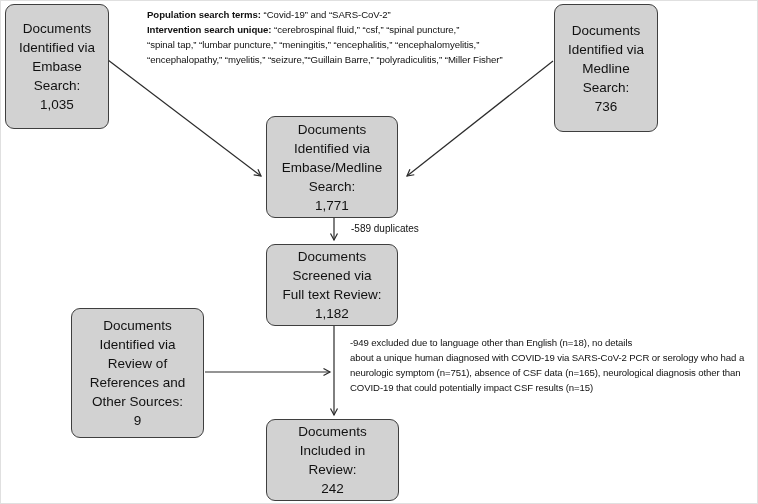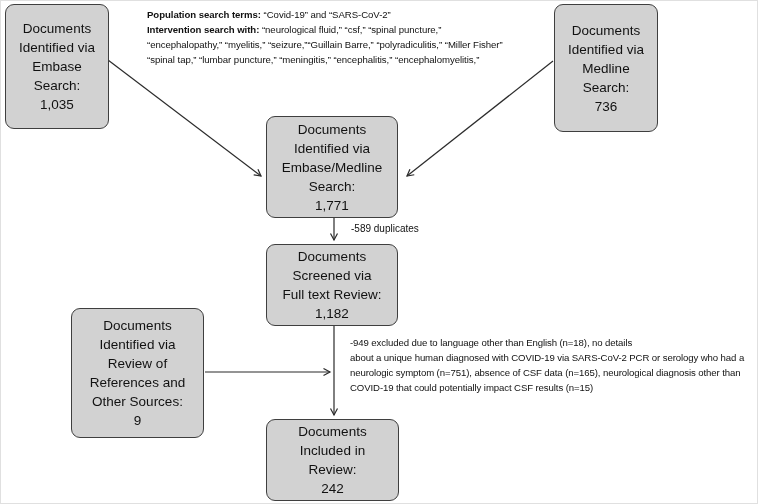--- a/index.html
+++ b/index.html
@@ -69,7 +69,7 @@
 
   <div class="terms">
     <div><span class="b">Population search terms:</span><span> “Covid-19” and “SARS-CoV-2”</span></div>
-    <div><span class="b">Intervention search with:</span><span> “neurological fluid,” “csf,” “spinal puncture,”</span></div>
+    <div><span class="b">Intervention search unique:</span><span> “neurological fluid,” “csf,” “spinal puncture,”</span></div>
     <div>“encephalopathy,”  “myelitis,”  “seizure,”“Guillain Barre,” “polyradiculitis,” “Miller Fisher”</div>
     <div>“spinal tap,” “lumbar puncture,”  “meningitis,” “encephalitis,” “encephalomyelitis,”</div>
   </div>

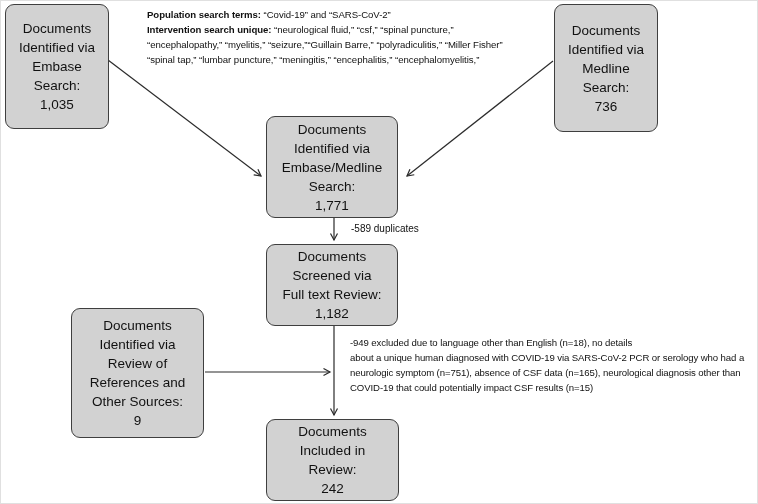--- a/index.html
+++ b/index.html
@@ -69,7 +69,7 @@
 
   <div class="terms">
     <div><span class="b">Population search terms:</span><span> “Covid-19” and “SARS-CoV-2”</span></div>
-    <div><span class="b">Intervention search unique:</span><span> “neurological fluid,” “csf,” “spinal puncture,”</span></div>
+    <div><span class="b">Intervention search unique:</span><span> “cerebrospinal fluid,” “csf,” “spinal puncture,”</span></div>
     <div>“encephalopathy,”  “myelitis,”  “seizure,”“Guillain Barre,” “polyradiculitis,” “Miller Fisher”</div>
     <div>“spinal tap,” “lumbar puncture,”  “meningitis,” “encephalitis,” “encephalomyelitis,”</div>
   </div>

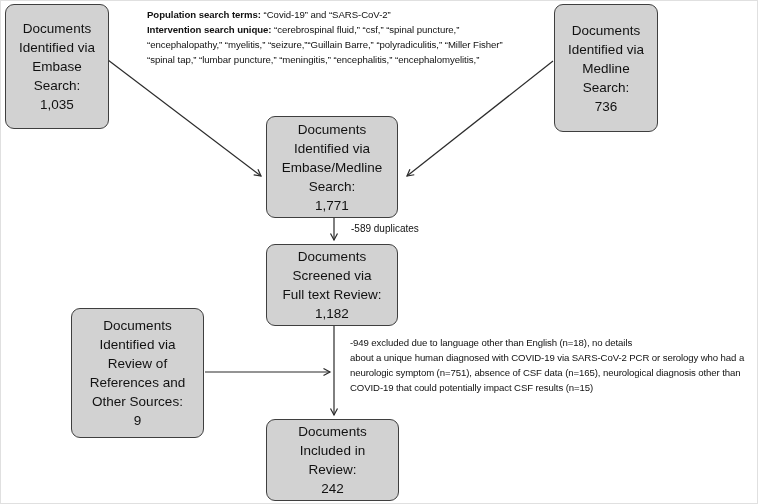--- a/index.html
+++ b/index.html
@@ -70,8 +70,8 @@
   <div class="terms">
     <div><span class="b">Population search terms:</span><span> “Covid-19” and “SARS-CoV-2”</span></div>
     <div><span class="b">Intervention search unique:</span><span> “cerebrospinal fluid,” “csf,” “spinal puncture,”</span></div>
+    <div>“spinal tap,” “lumbar puncture,”  “meningitis,” “encephalitis,” “encephalomyelitis,”</div>
     <div>“encephalopathy,”  “myelitis,”  “seizure,”“Guillain Barre,” “polyradiculitis,” “Miller Fisher”</div>
-    <div>“spinal tap,” “lumbar puncture,”  “meningitis,” “encephalitis,” “encephalomyelitis,”</div>
   </div>
 
   <div class="box box-embase">Documents

